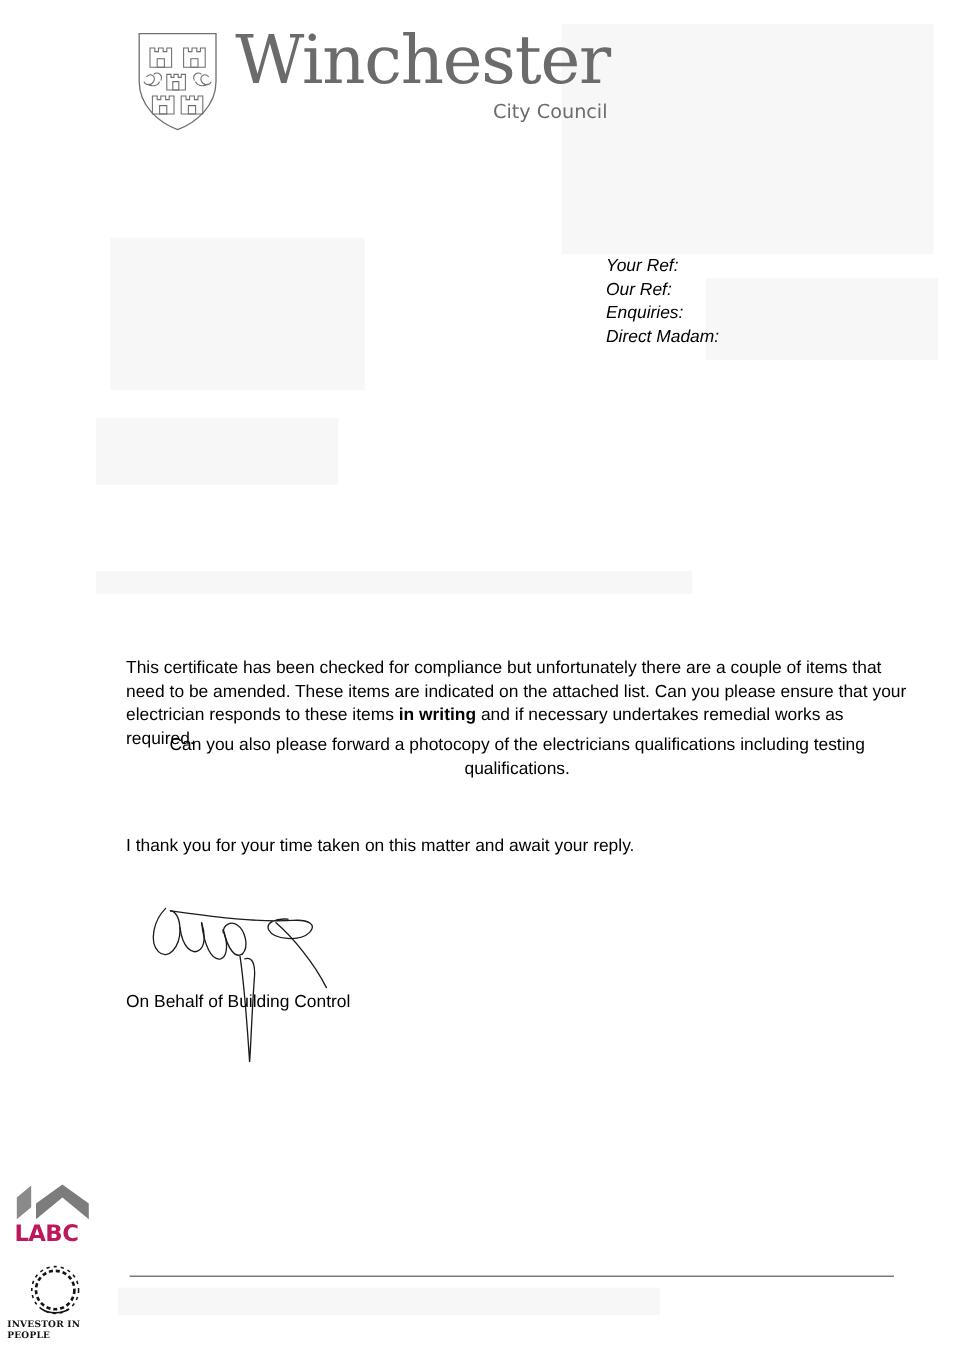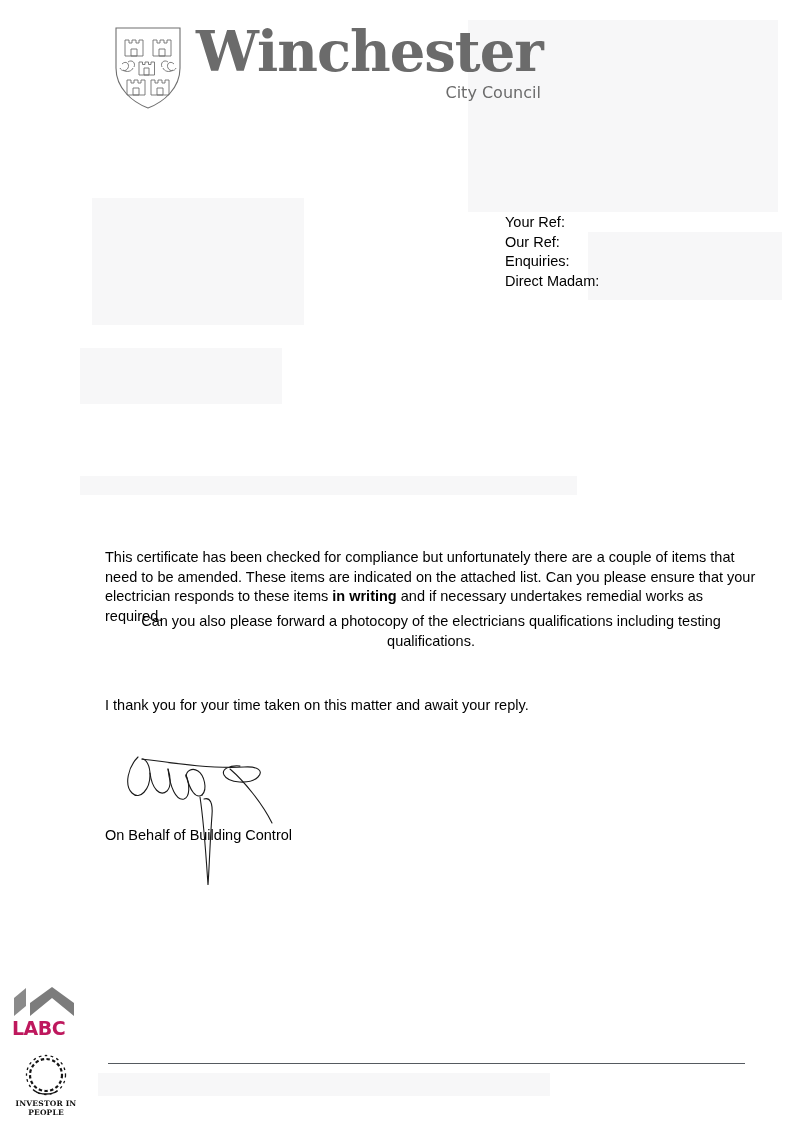--- a/index.html
+++ b/index.html
@@ -49,7 +49,7 @@
     font-family: "DejaVu Serif", serif;
     font-size: 56px;
     line-height: 54px;
-    font-weight: bold;
+    font-weight: normal;
     color: #6b6b6b;
     letter-spacing: -1px;
   }

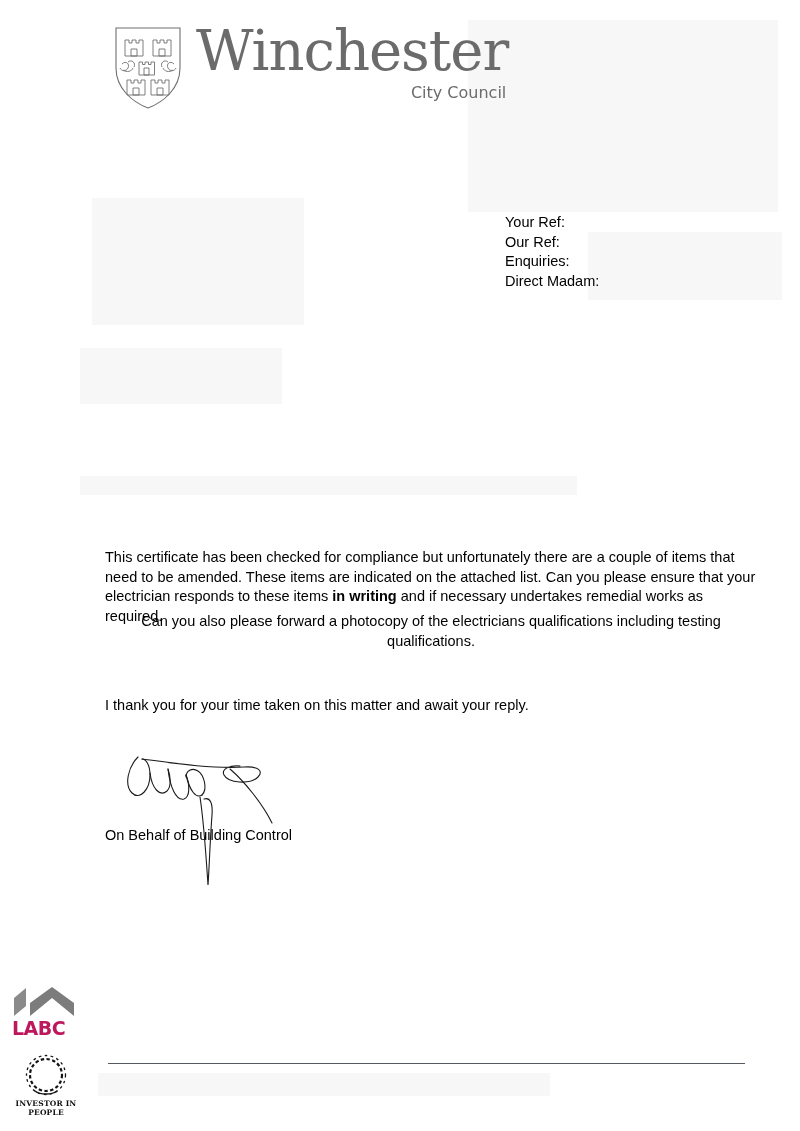--- a/index.html
+++ b/index.html
@@ -69,6 +69,7 @@
     top: 213px;
     font-size: 14.5px;
     line-height: 19.5px;
+    font-style: italic;
   }
   #ref-block .ref-row {
     white-space: nowrap;

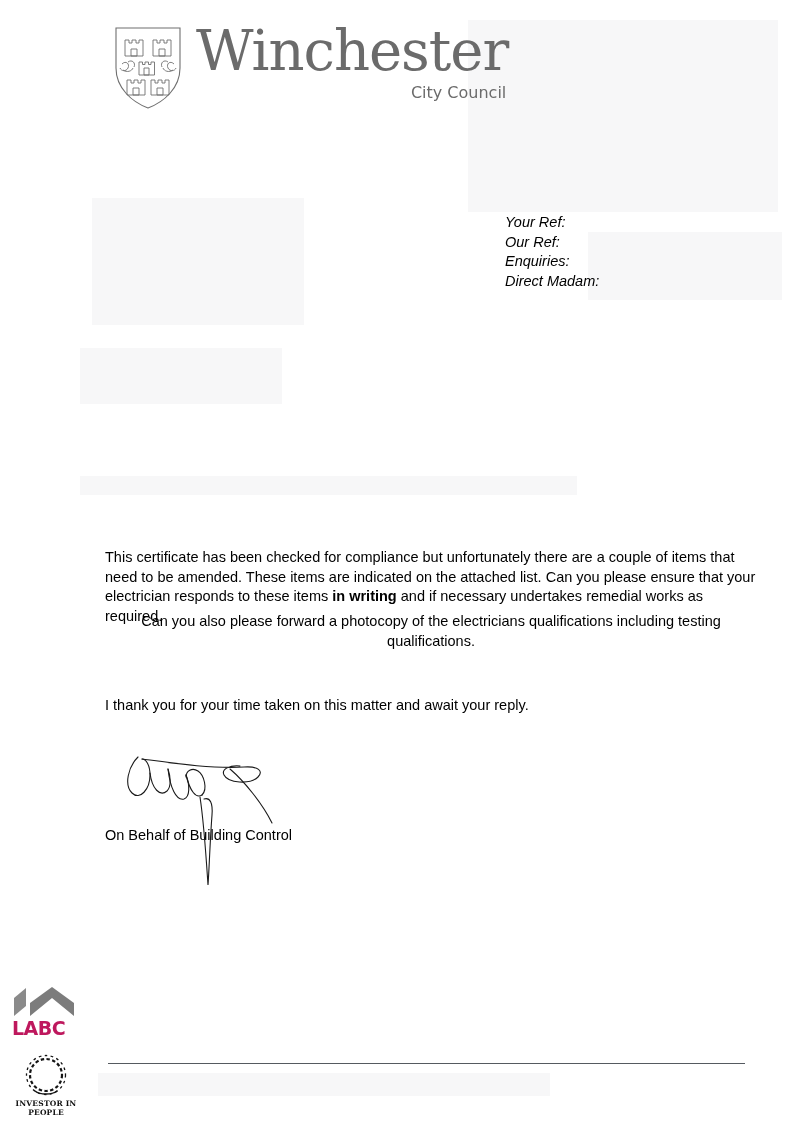--- a/index.html
+++ b/index.html
@@ -127,7 +127,7 @@
     left: 6px;
     top: 1052px;
     width: 80px;
-    text-align: center;
+    text-align: left;
   }
   #iip-mark { display: block; margin: 0 auto; }
   #iip-text {

